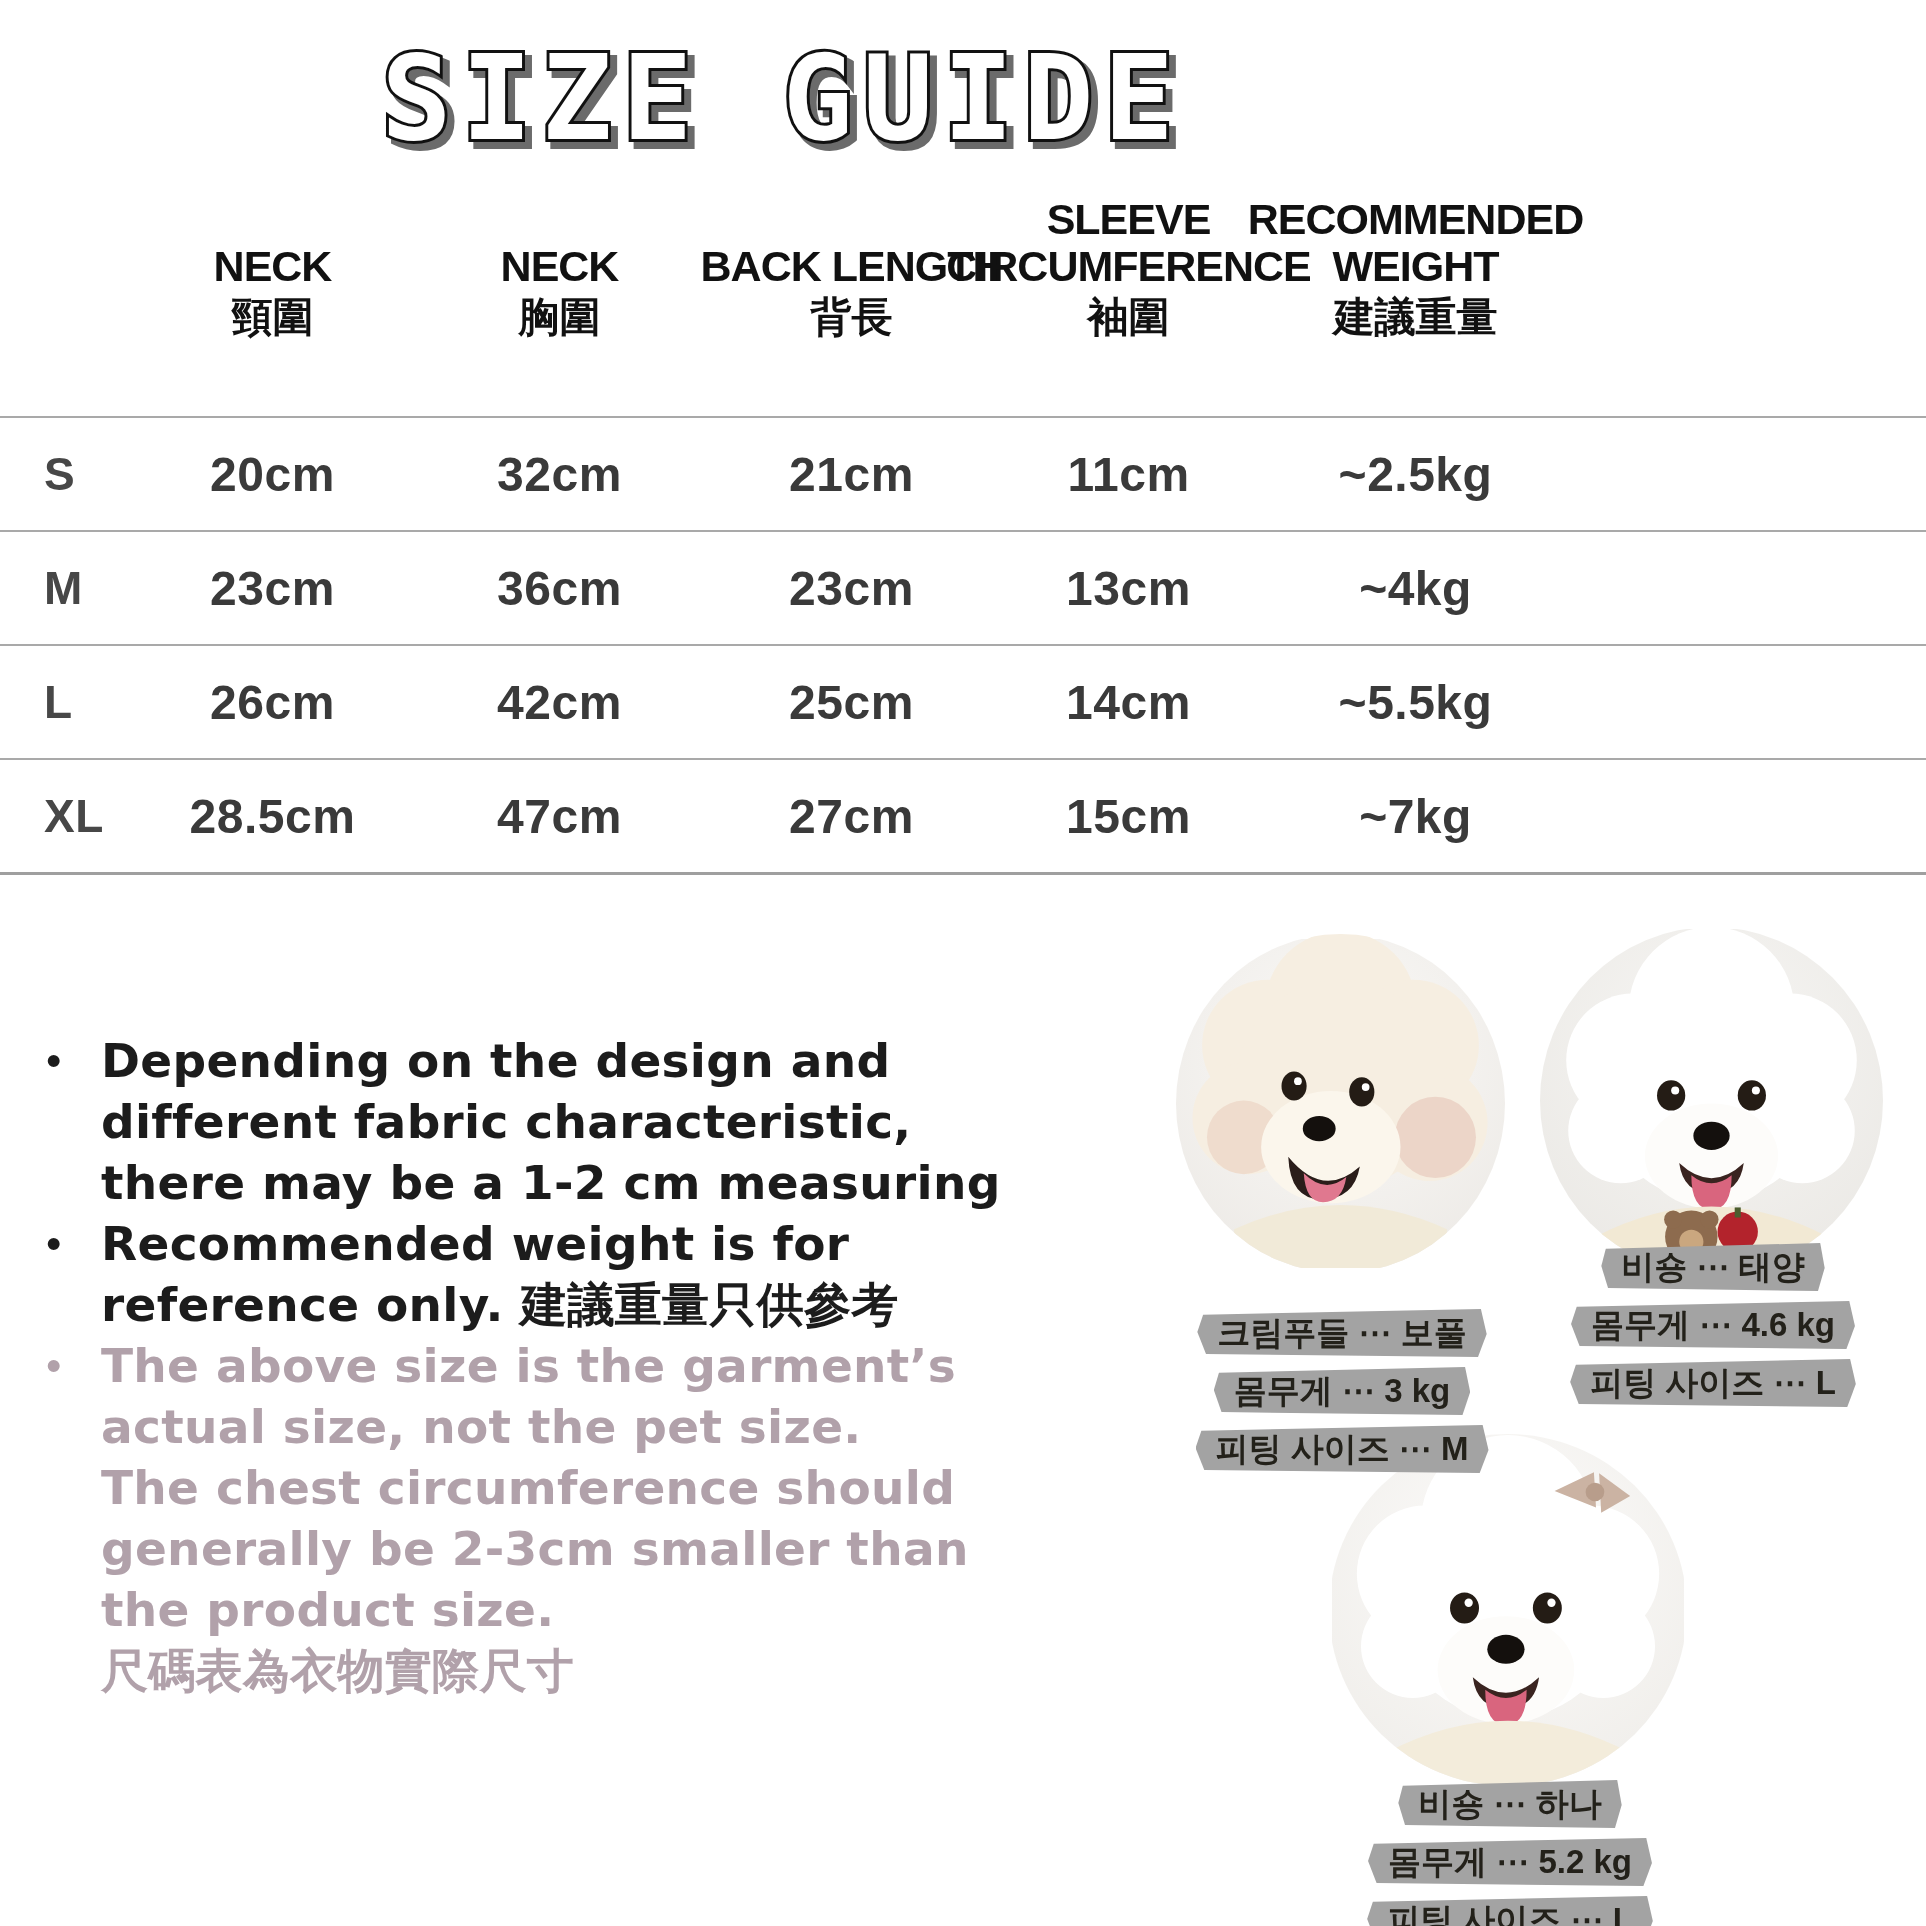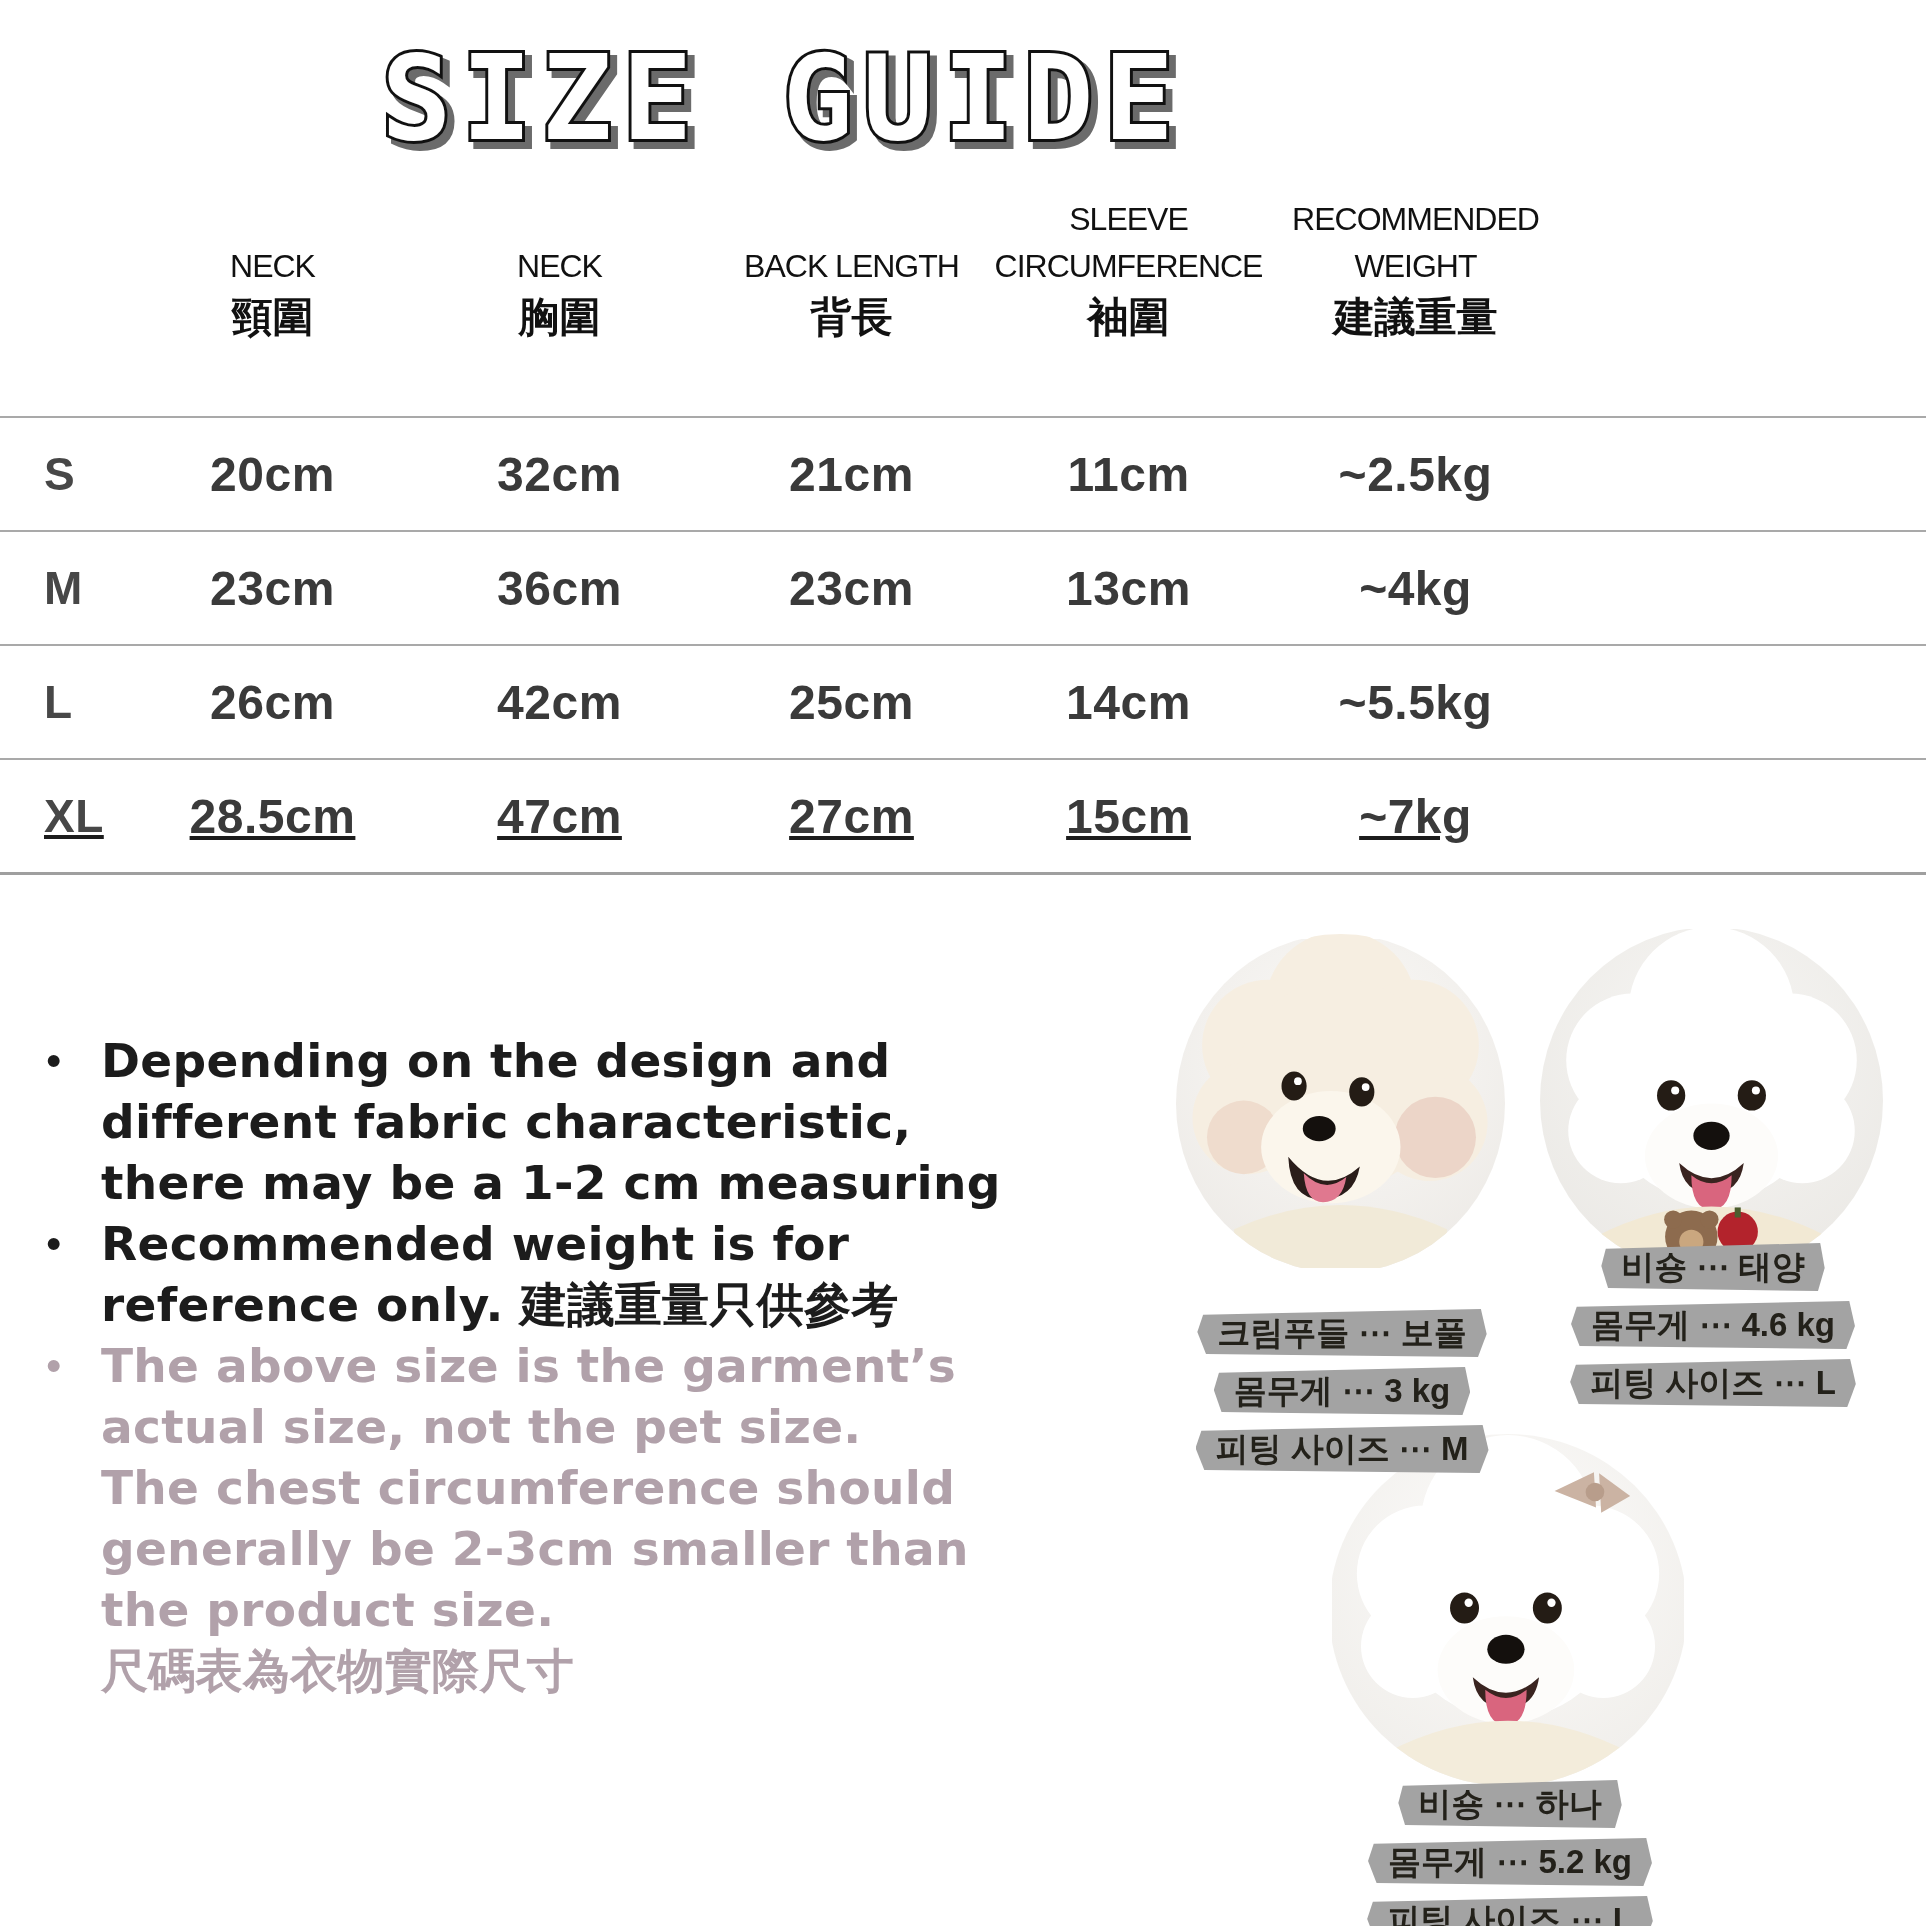--- a/index.html
+++ b/index.html
@@ -18,7 +18,7 @@
   .thead{position:absolute;left:0;top:176px;width:1927px;height:166px;align-items:end;}
   .th{display:flex;flex-direction:column;justify-content:flex-end;align-items:center;
       text-align:center;padding-bottom:2px;}
-  .th .en{font-size:32px;line-height:47px;font-weight:400;letter-spacing:-1px;
+  .th .en{font-size:43px;line-height:47px;font-weight:700;letter-spacing:-1px;
       white-space:nowrap;color:#111;}
   .th .zh{font-size:41px;line-height:46px;font-weight:700;margin-top:4px;color:#111;}
 

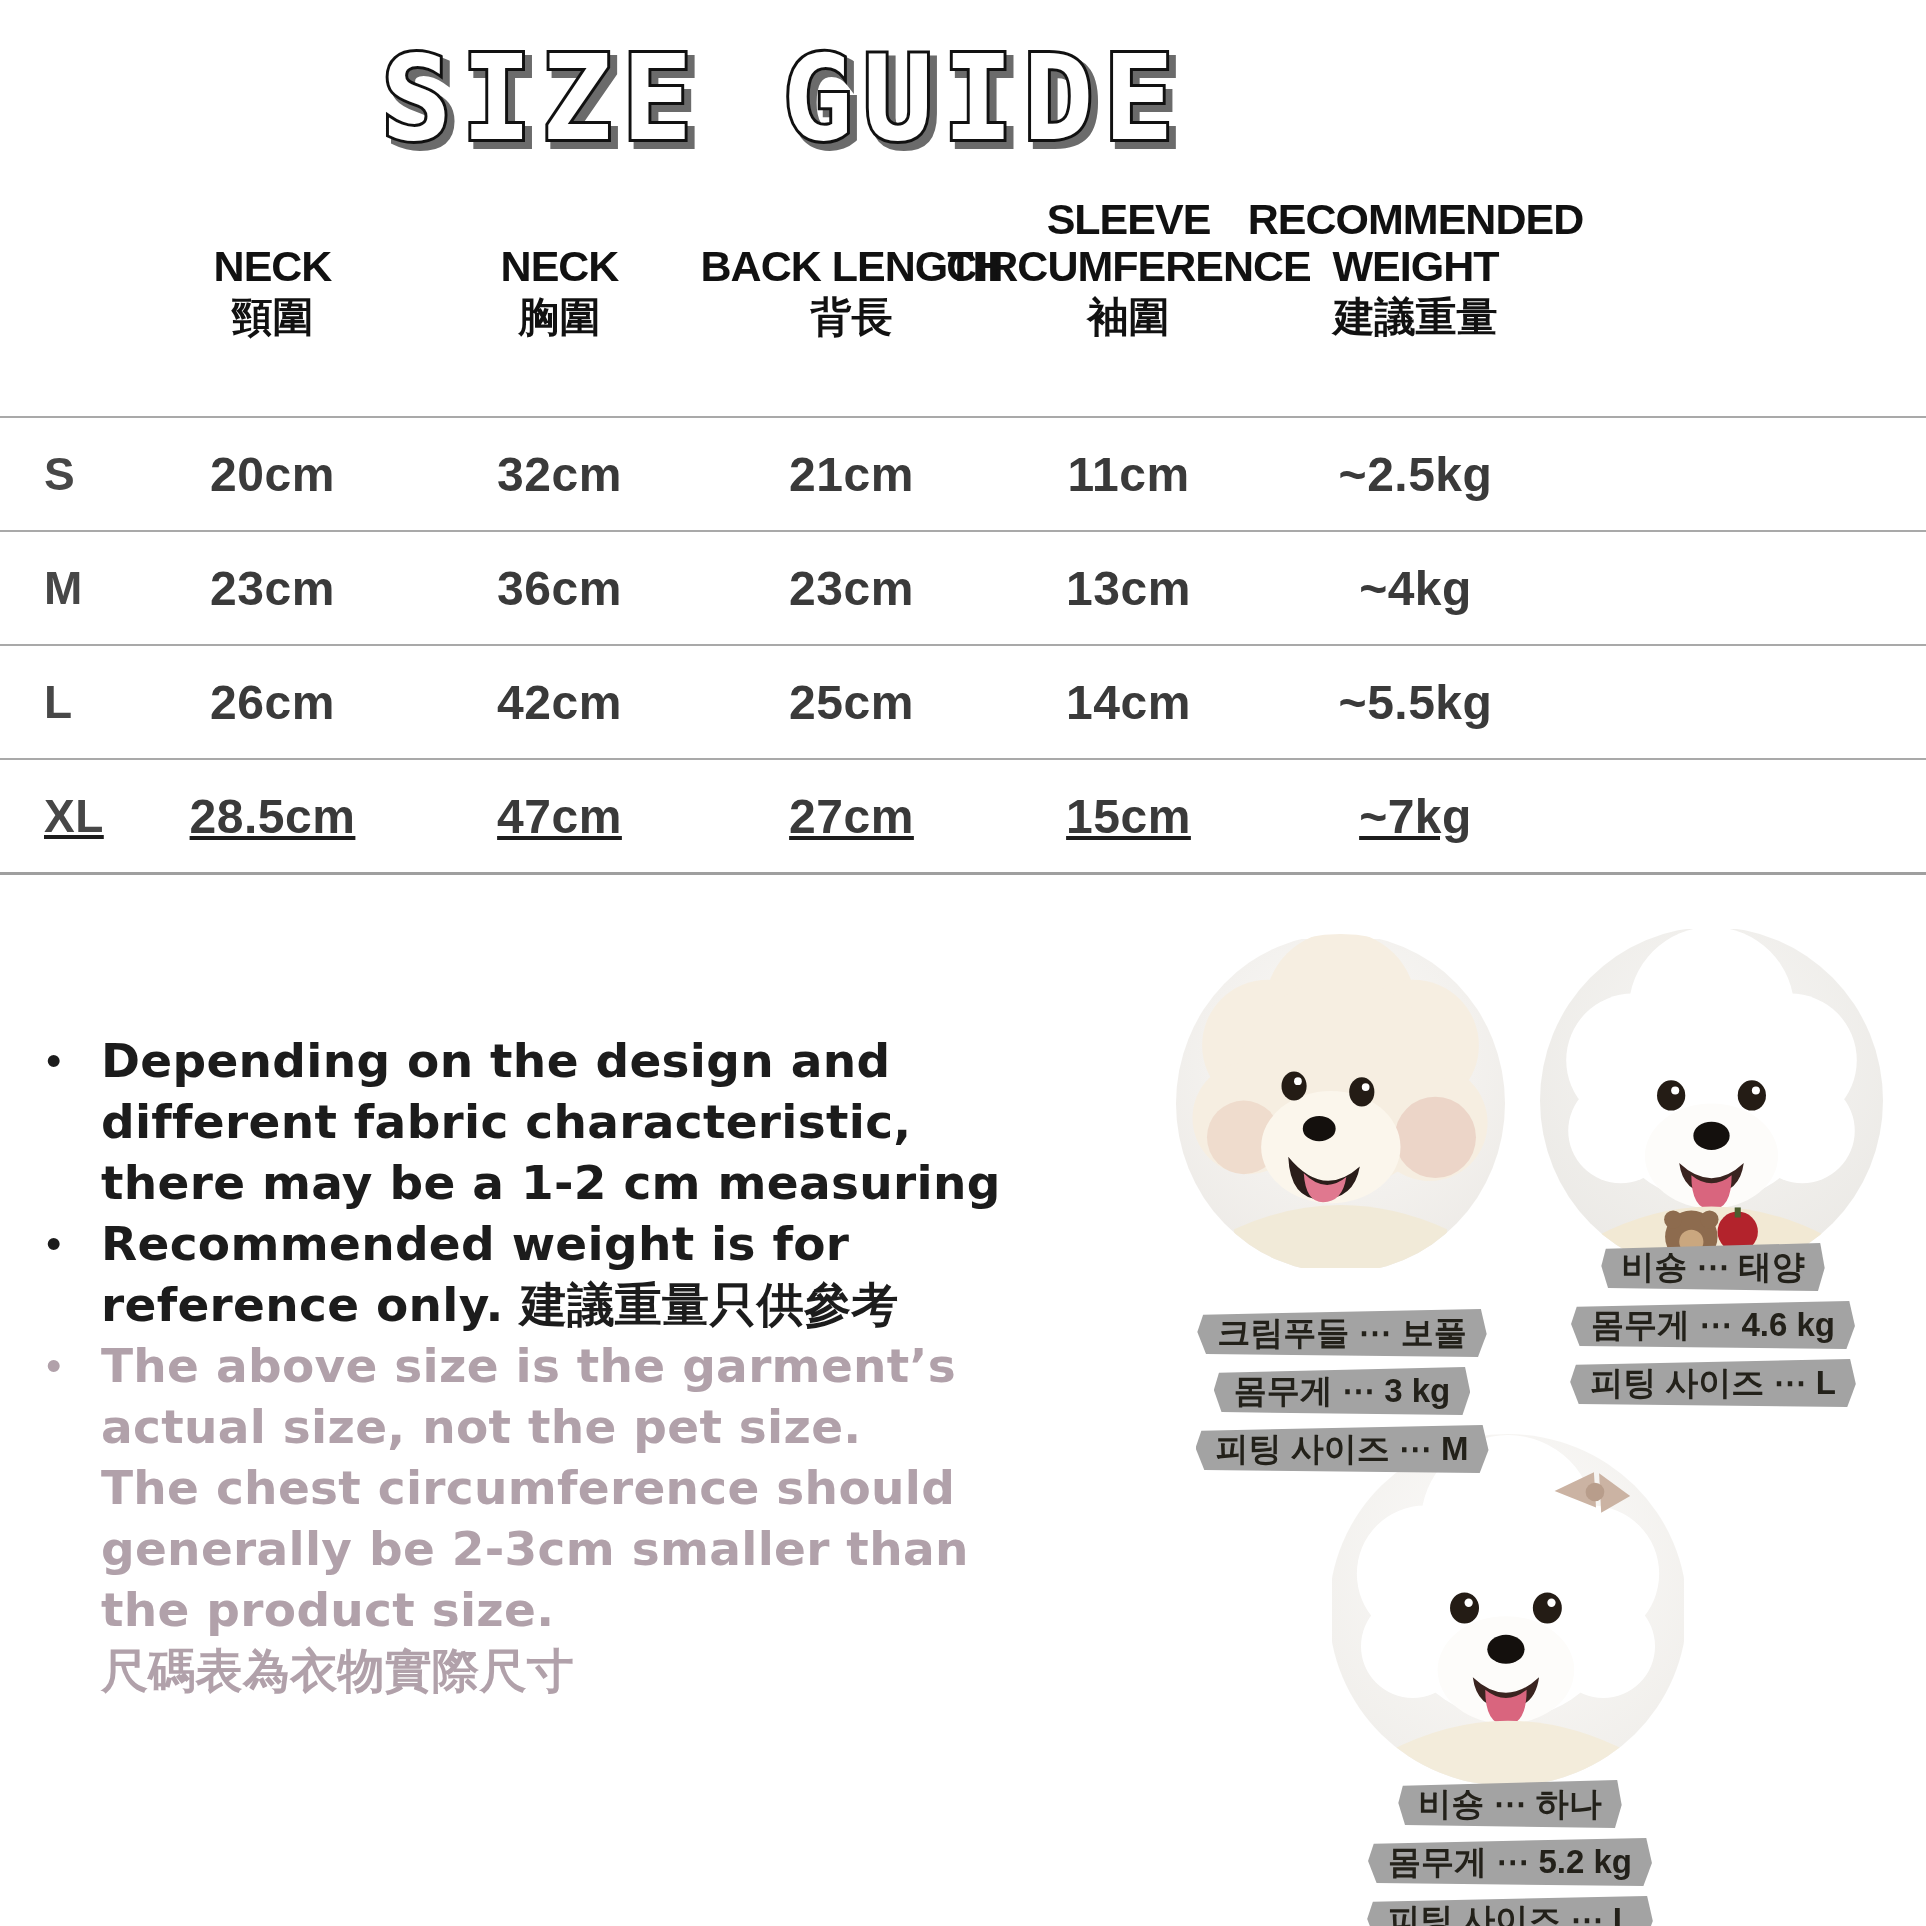--- a/index.html
+++ b/index.html
@@ -24,7 +24,7 @@
 
   .tbody{position:absolute;left:0;top:416px;width:1927px;}
   .tr{border-top:2px solid #a9a9a9;height:112px;align-items:center;}
-  .tr:last-child{border-bottom:3px solid #9f9f9f;text-decoration:underline;}
+  .tr:last-child{border-bottom:3px solid #9f9f9f;}
   .td{font-size:48px;font-weight:600;color:#3a3a3a;text-align:center;
       letter-spacing:0.5px;}
   .td.size{text-align:left;padding-left:44px;font-size:46px;color:#474747;}

